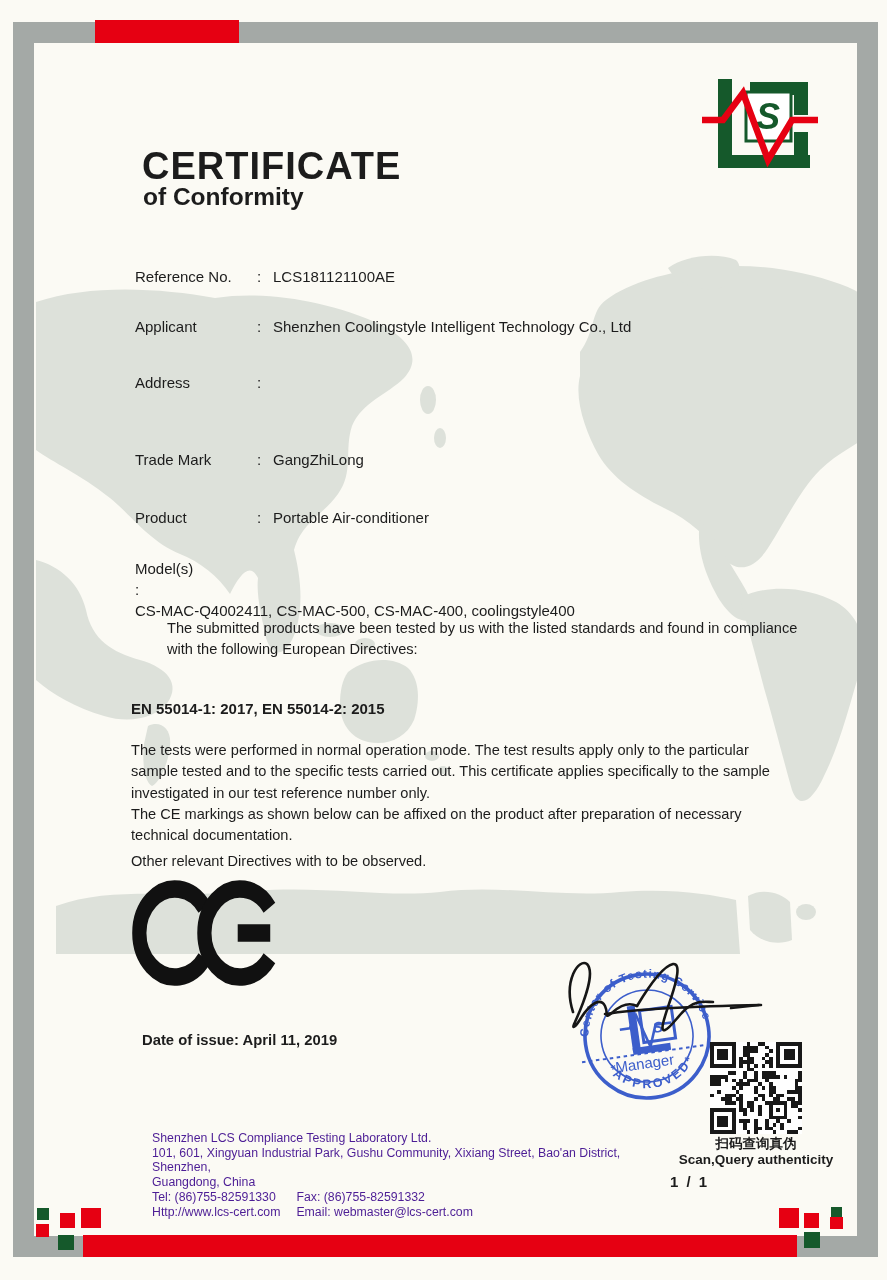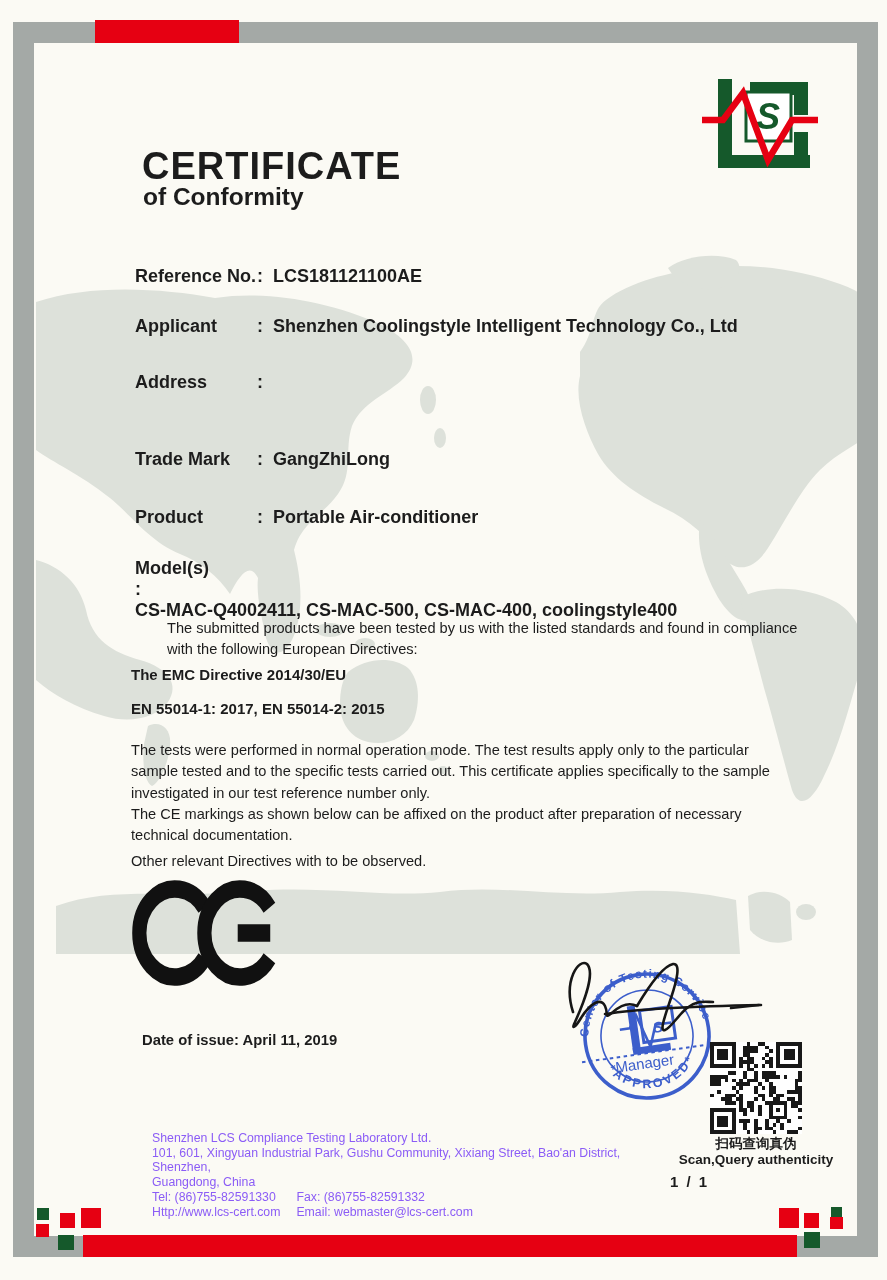--- a/index.html
+++ b/index.html
@@ -31,7 +31,7 @@
   .logo{position:absolute; left:702px; top:76px; width:118px; height:94px; z-index:2;}
 
   .fieldrow{position:absolute; left:135px; width:670px; display:flex; z-index:2;
-    font-size:18px; font-weight:bold; line-height:21px;}
+    font-size:15px; font-weight:normal; line-height:21px;}
   .fieldrow .lbl{width:122px; flex:none;}
   .fieldrow .col{width:16px; flex:none;}
   .fieldrow .val{flex:1;}

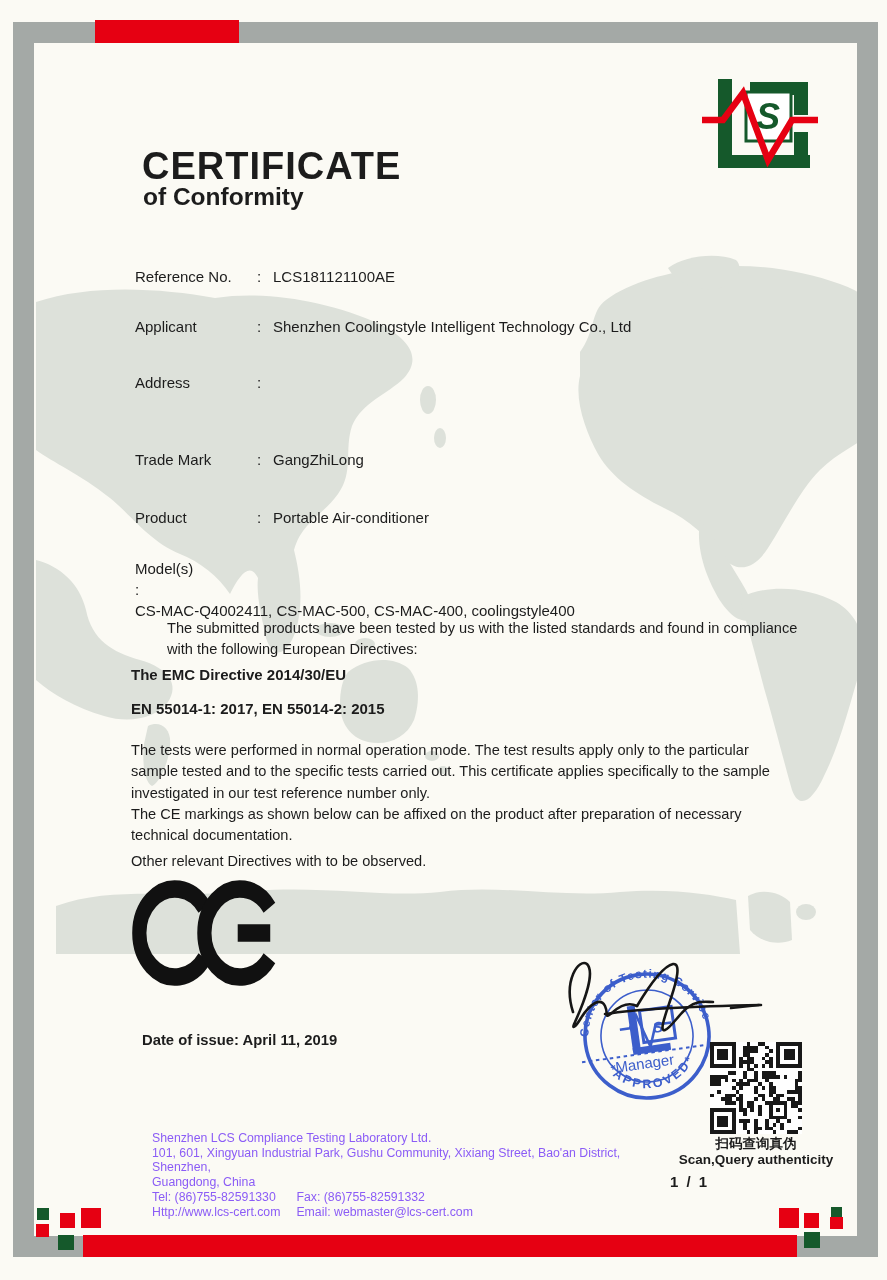--- a/index.html
+++ b/index.html
@@ -166,7 +166,6 @@
 
   <div class="bodytext pre" style="top:618px;margin-left:36px;">The submitted products have been tested by us with the listed standards and found in compliance
 with the following European Directives:</div>
-  <div class="bodytext bold" style="top:664px;">The EMC Directive 2014/30/EU</div>
   <div class="bodytext bold" style="top:698px;">EN 55014-1: 2017, EN 55014-2: 2015</div>
   <div class="bodytext pre" style="top:740px;">The tests were performed in normal operation mode. The test results apply only to the particular
 sample tested and to the specific tests carried out. This certificate applies specifically to the sample

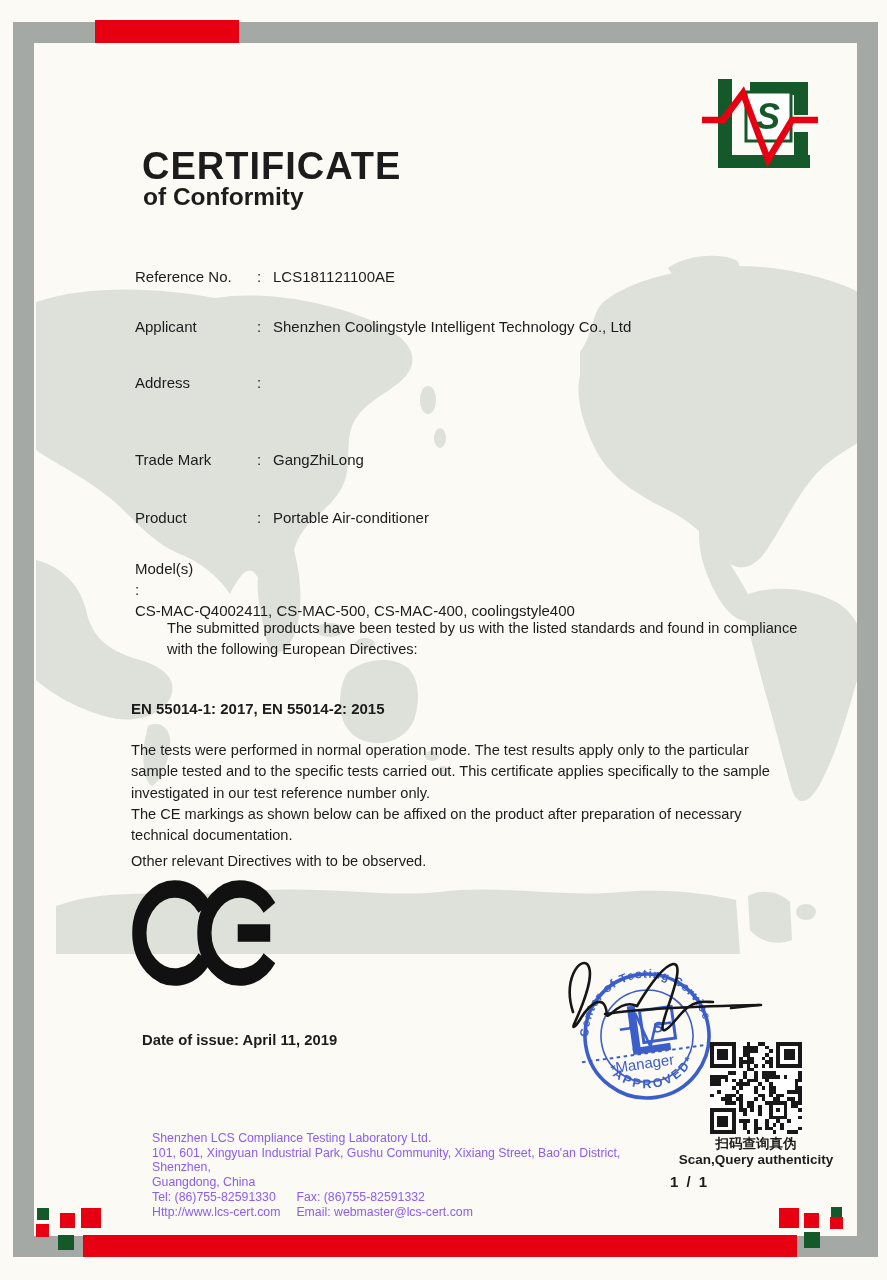--- a/index.html
+++ b/index.html
@@ -52,7 +52,7 @@
     font-size:13.5px; font-weight:bold; line-height:15.5px;}
 
   .footer{position:absolute; left:152px; top:1131px; width:520px; z-index:2;
-    font-size:12.3px; line-height:14.7px; color:#8b5cf6;}
+    font-size:12.3px; line-height:14.7px; color:#4c1d95;}
   .footer .c1{display:inline-block; width:141px;}
   .pagenum{position:absolute; left:670px; top:1173px; z-index:4;
     font-size:15px; font-weight:bold; letter-spacing:2px;}

